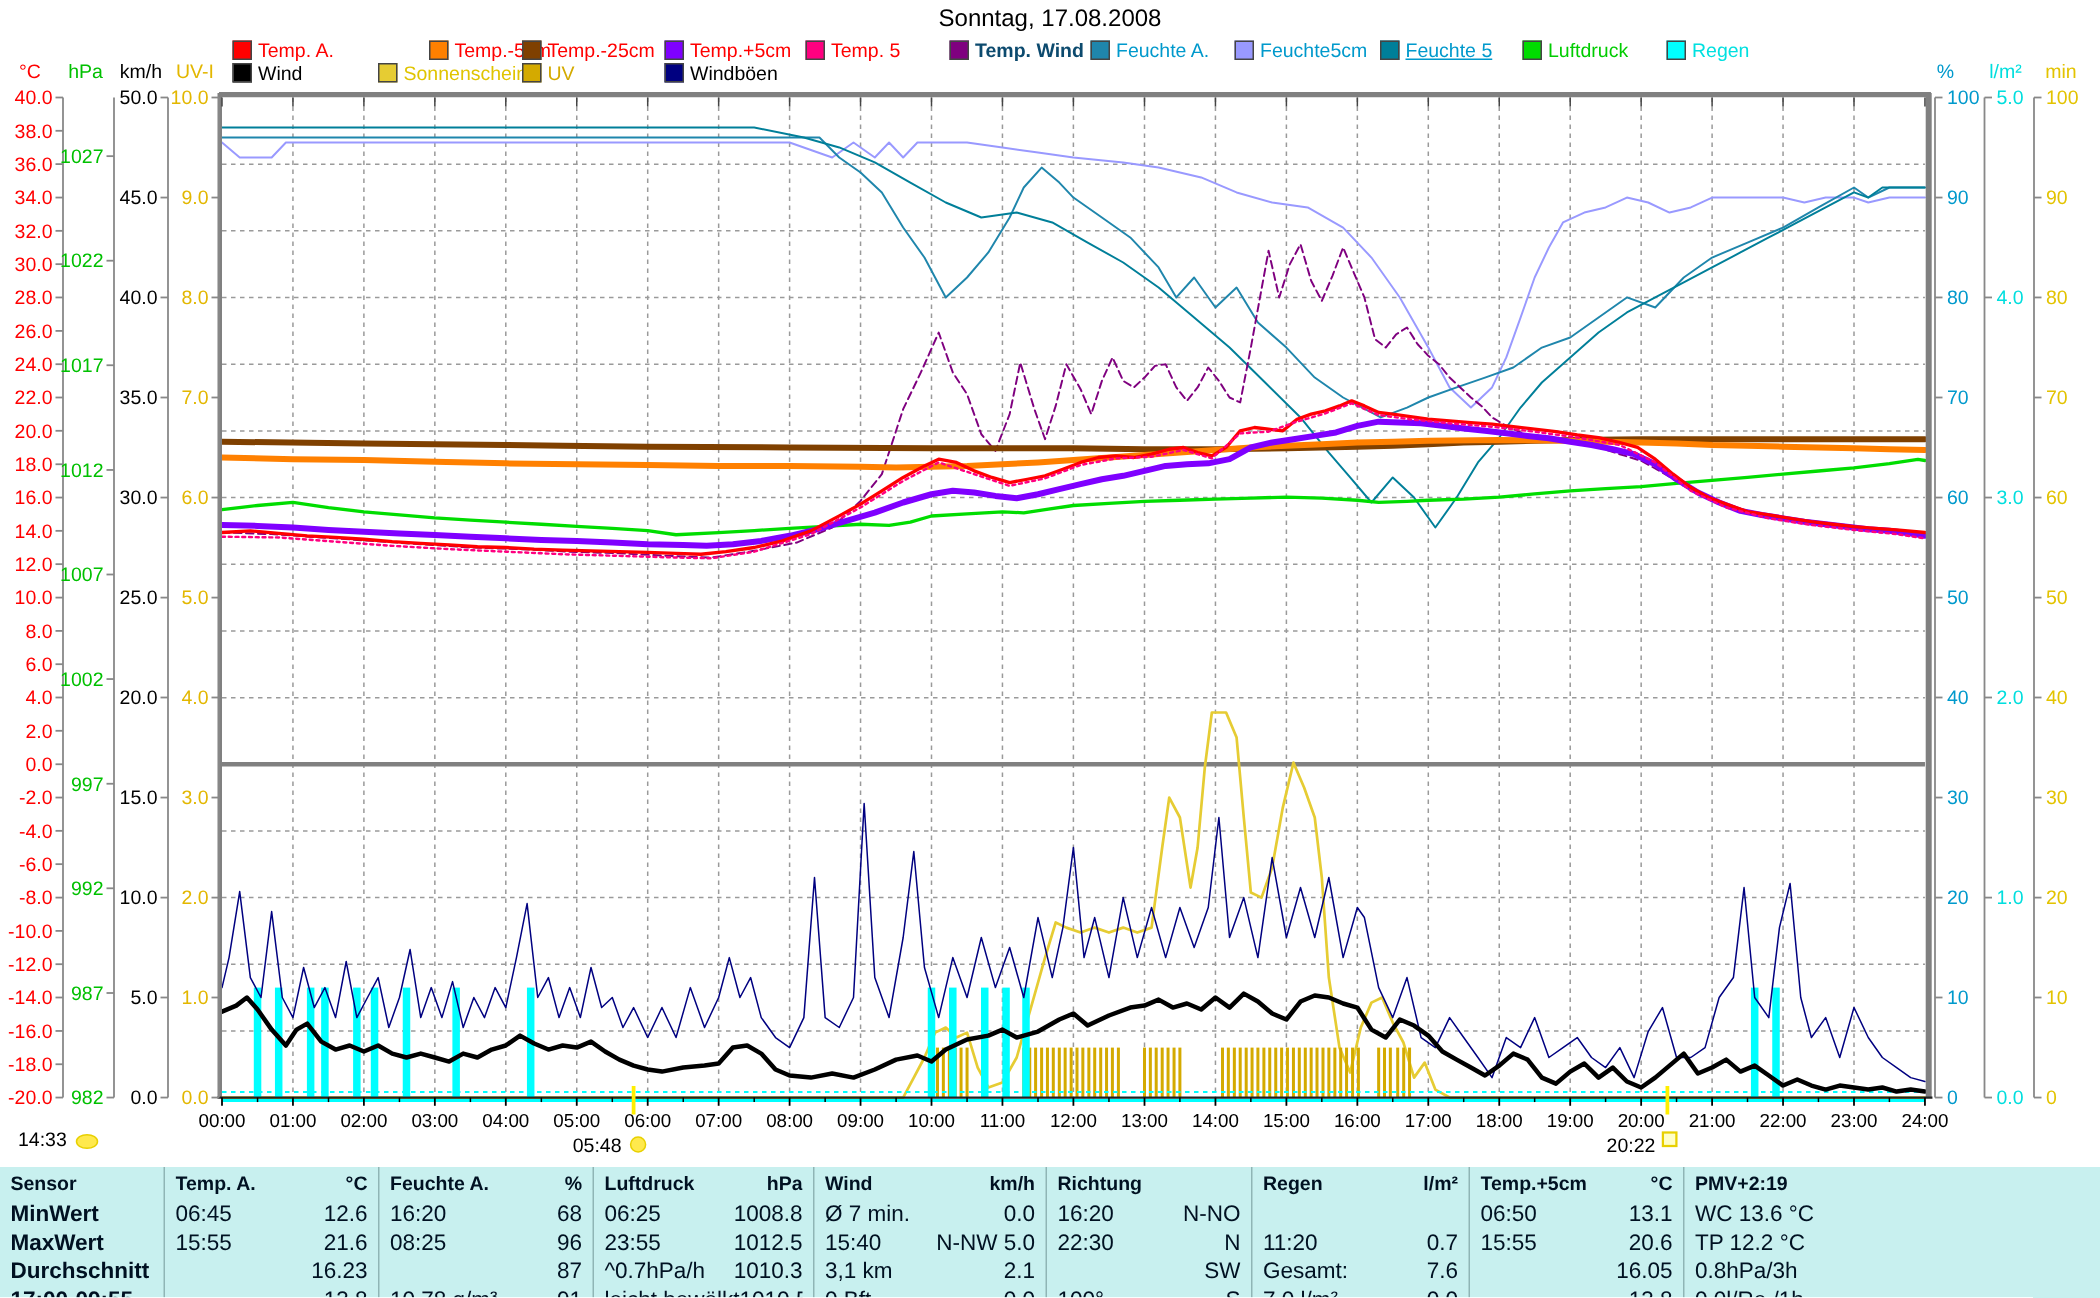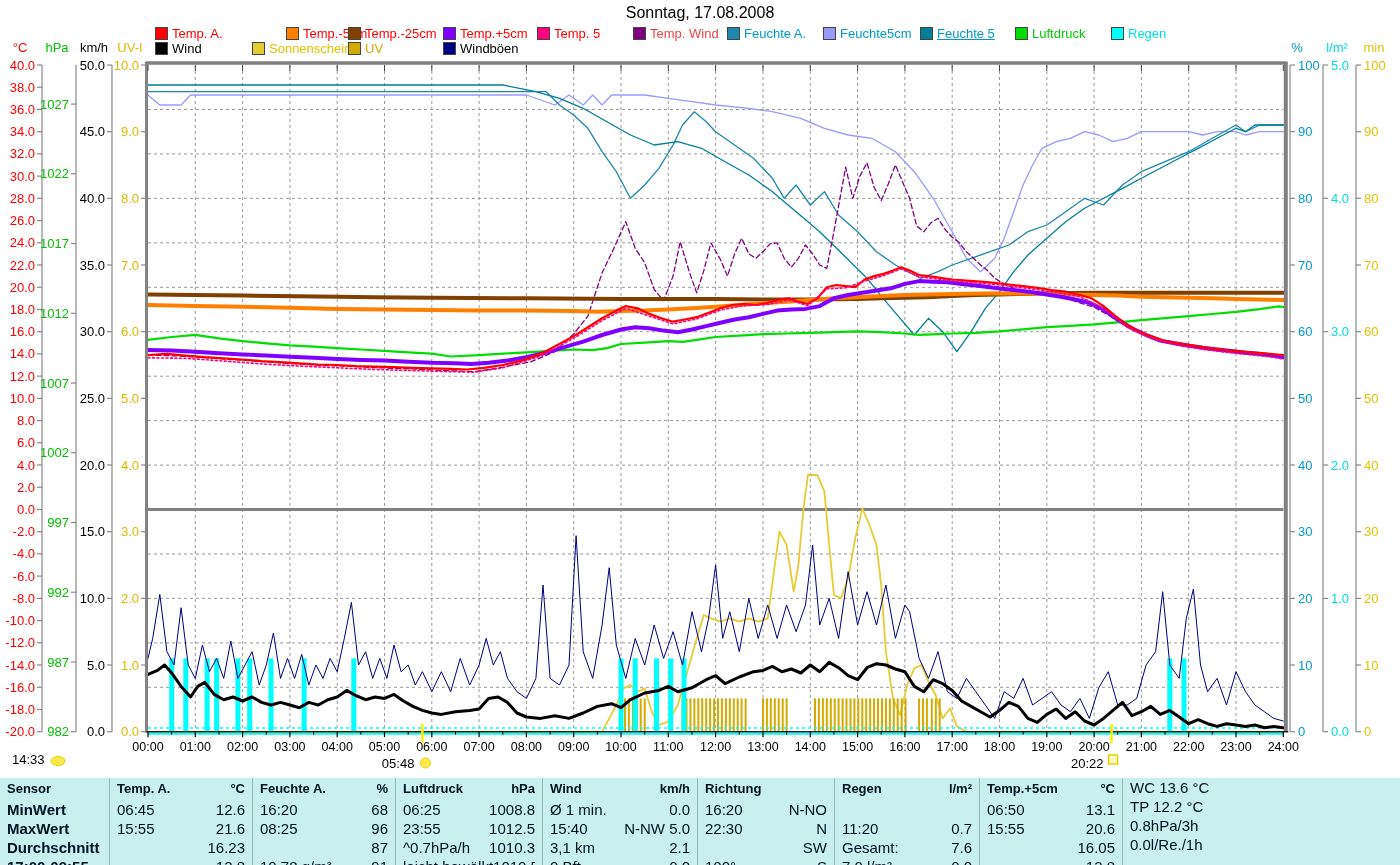--- a/index.html
+++ b/index.html
@@ -50,7 +50,7 @@
       </div>
       <div class="legend-item" style="left: 633px;">
         <span class="legend-swatch" style="background: rgb(127, 0, 127);"></span>
-        <span style="color: #ef4444;">Temp. Wind</span>
+        <span style="color: #0c4a6e; font-weight: bold;">Temp. Wind</span>
       </div>
       <div class="legend-item" style="left: 727px;">
         <span class="legend-swatch" style="background: rgb(31, 134, 172);"></span>

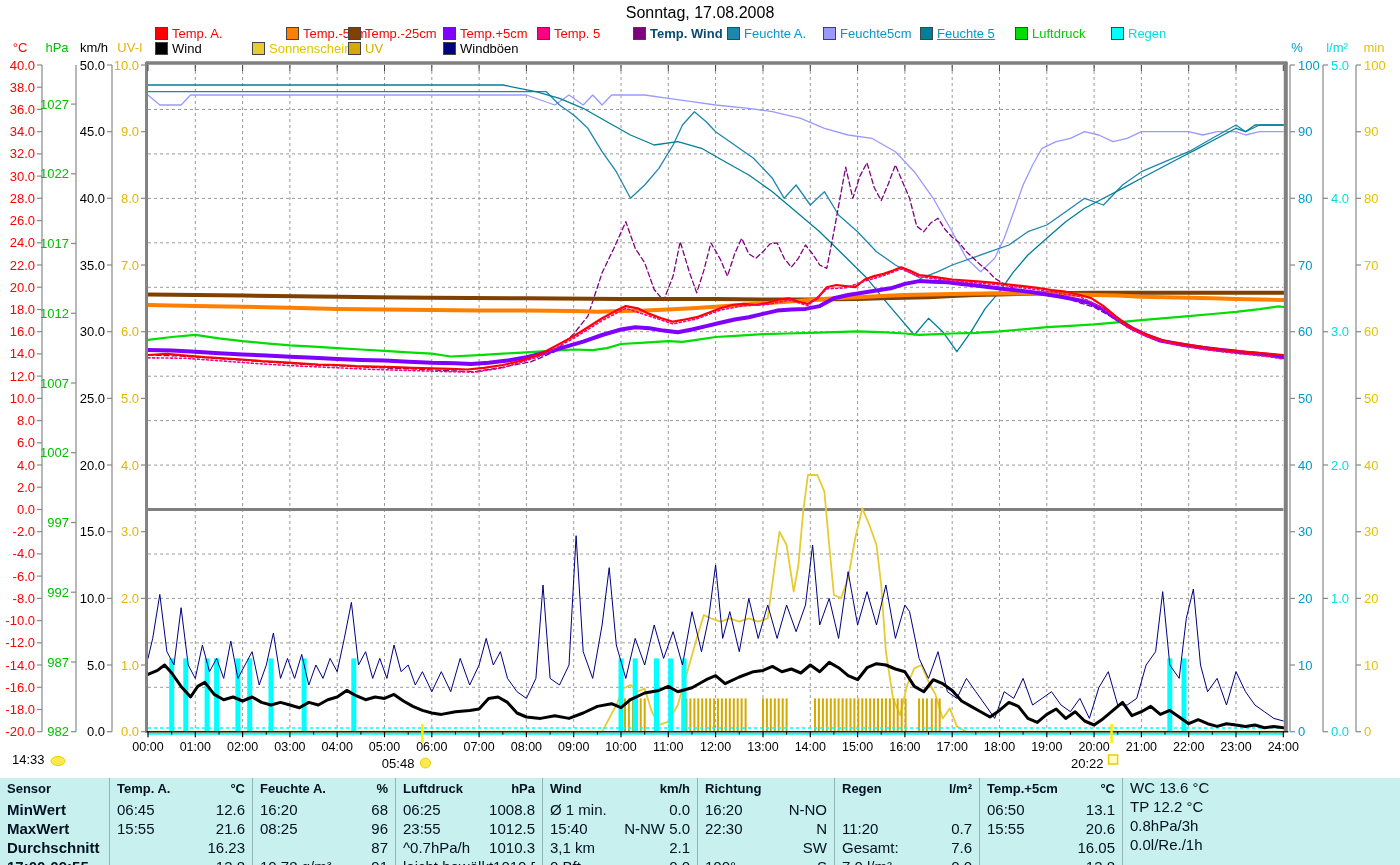--- a/index.html
+++ b/index.html
@@ -736,6 +736,10 @@
         </div>
       </div>
       <div class="tcol sep" style="left:1122px;width:278px">
+        <div class="trow thead">
+          <span class="cl">PMV+2:19</span>
+          <span class="cv"></span>
+        </div>
         <div class="trow ">
           <span class="cl">WC 13.6 °C</span>
           <span class="cv"></span>

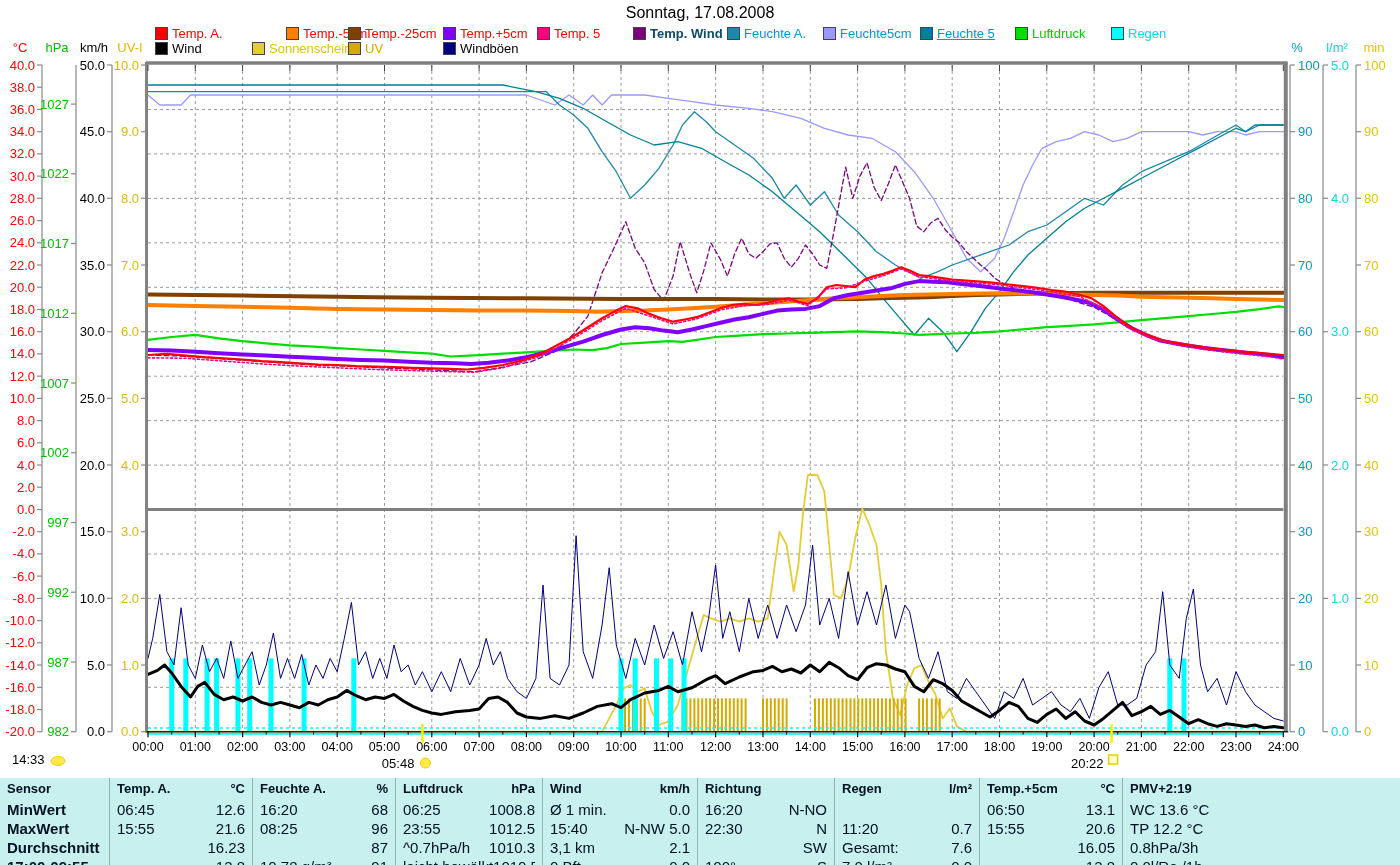--- a/index.html
+++ b/index.html
@@ -653,7 +653,7 @@
           <span class="cv">km/h</span>
         </div>
         <div class="trow ">
-          <span class="cl">Ø 1 min.</span>
+          <span class="cl">Ø 7 min.</span>
           <span class="cv">0.0</span>
         </div>
         <div class="trow ">

